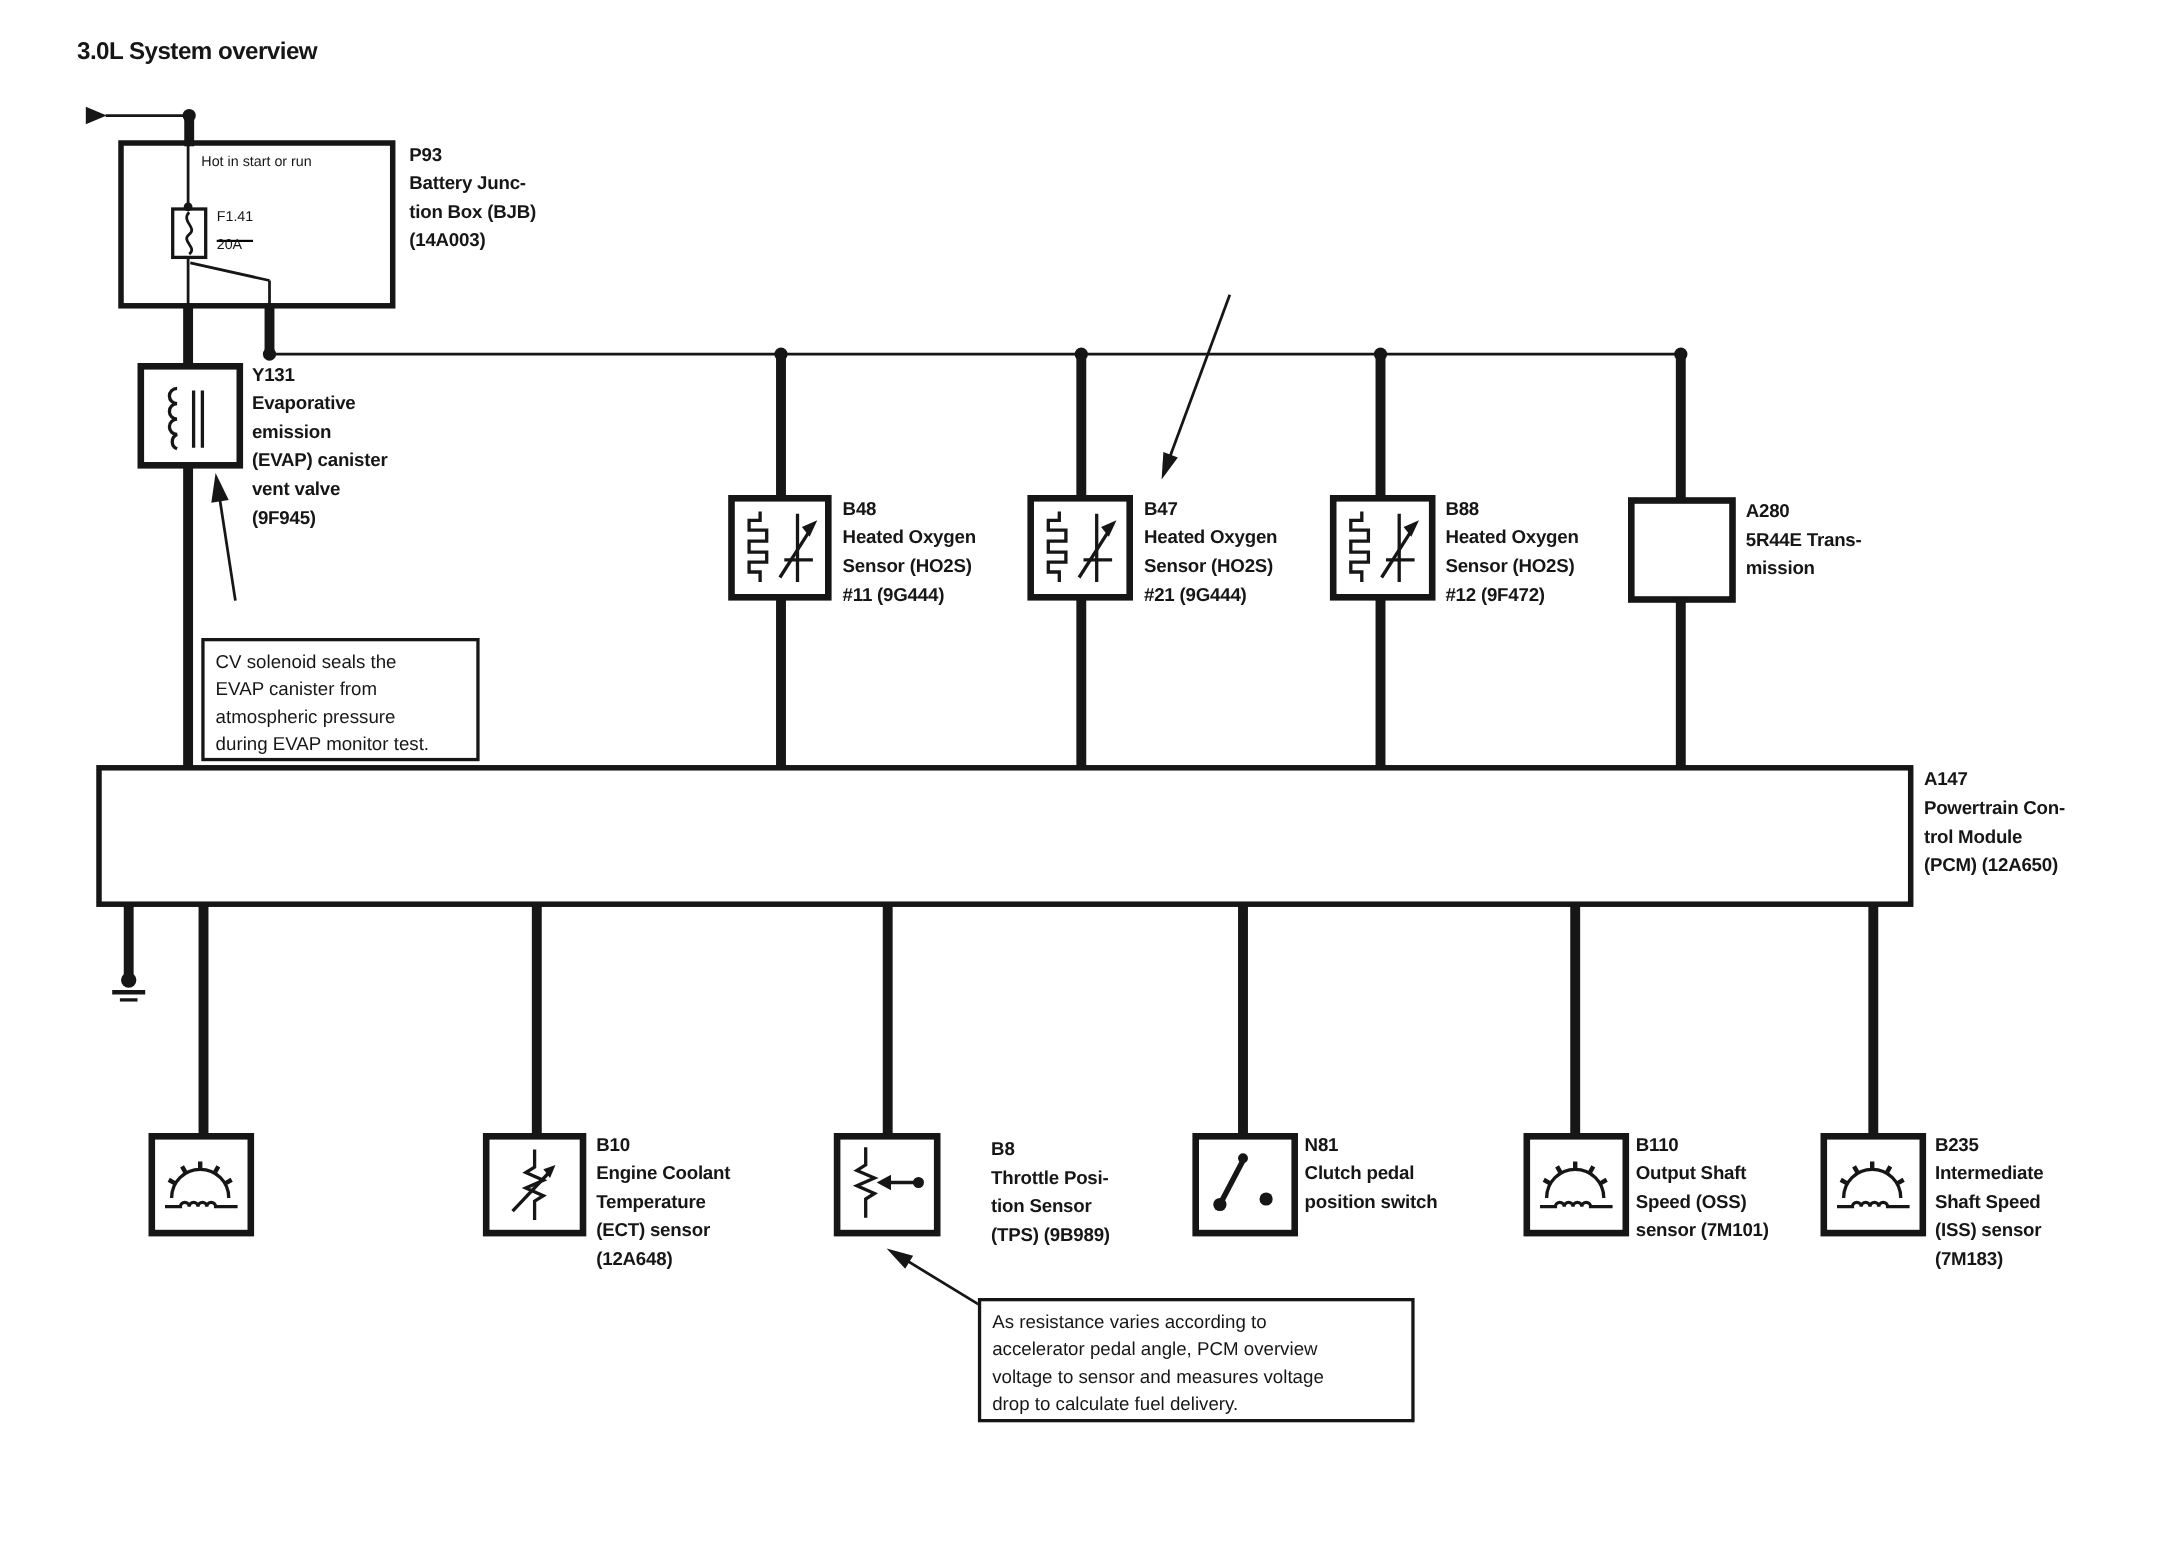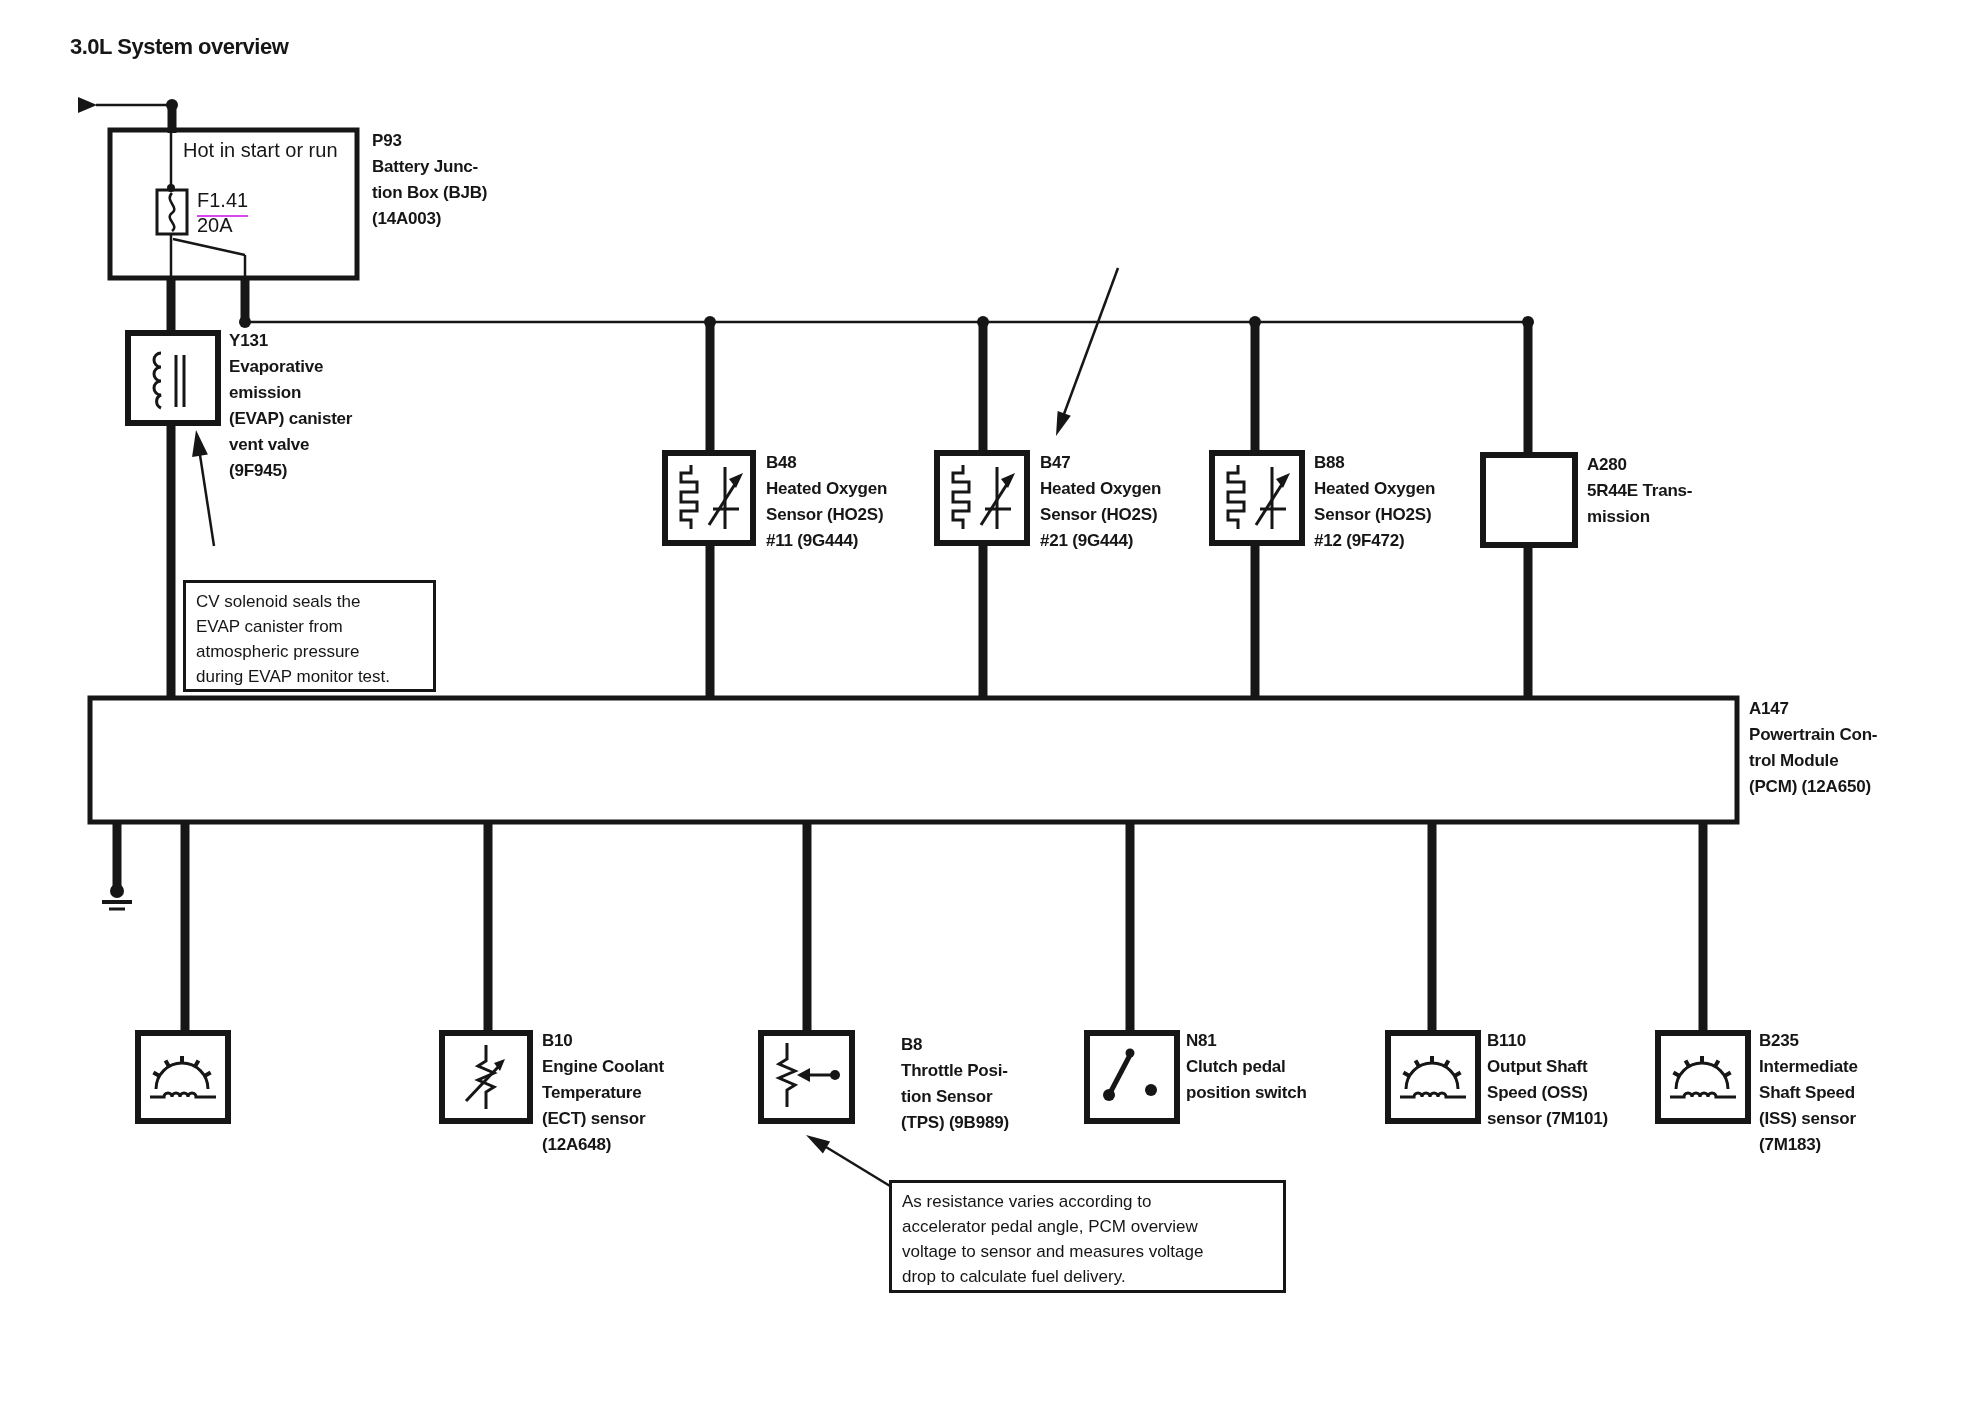--- a/index.html
+++ b/index.html
@@ -10,7 +10,7 @@
   .title{font-size:22px;font-weight:bold;letter-spacing:-0.5px;}
   .label{font-size:17px;font-weight:bold;line-height:26px;letter-spacing:-0.2px;}
   .label .ln{white-space:nowrap;}
-  .plain{font-size:20px;font-weight:normal;}
+  .plain{font-size:13px;font-weight:normal;}
   .fuse-name{display:inline-block;border-bottom:2px solid #d946ef;padding-bottom:3px;}
   .callout{position:absolute;border:3px solid #161616;background:#fff;
            font-size:17px;line-height:25px;padding:6px 10px;font-weight:normal;}

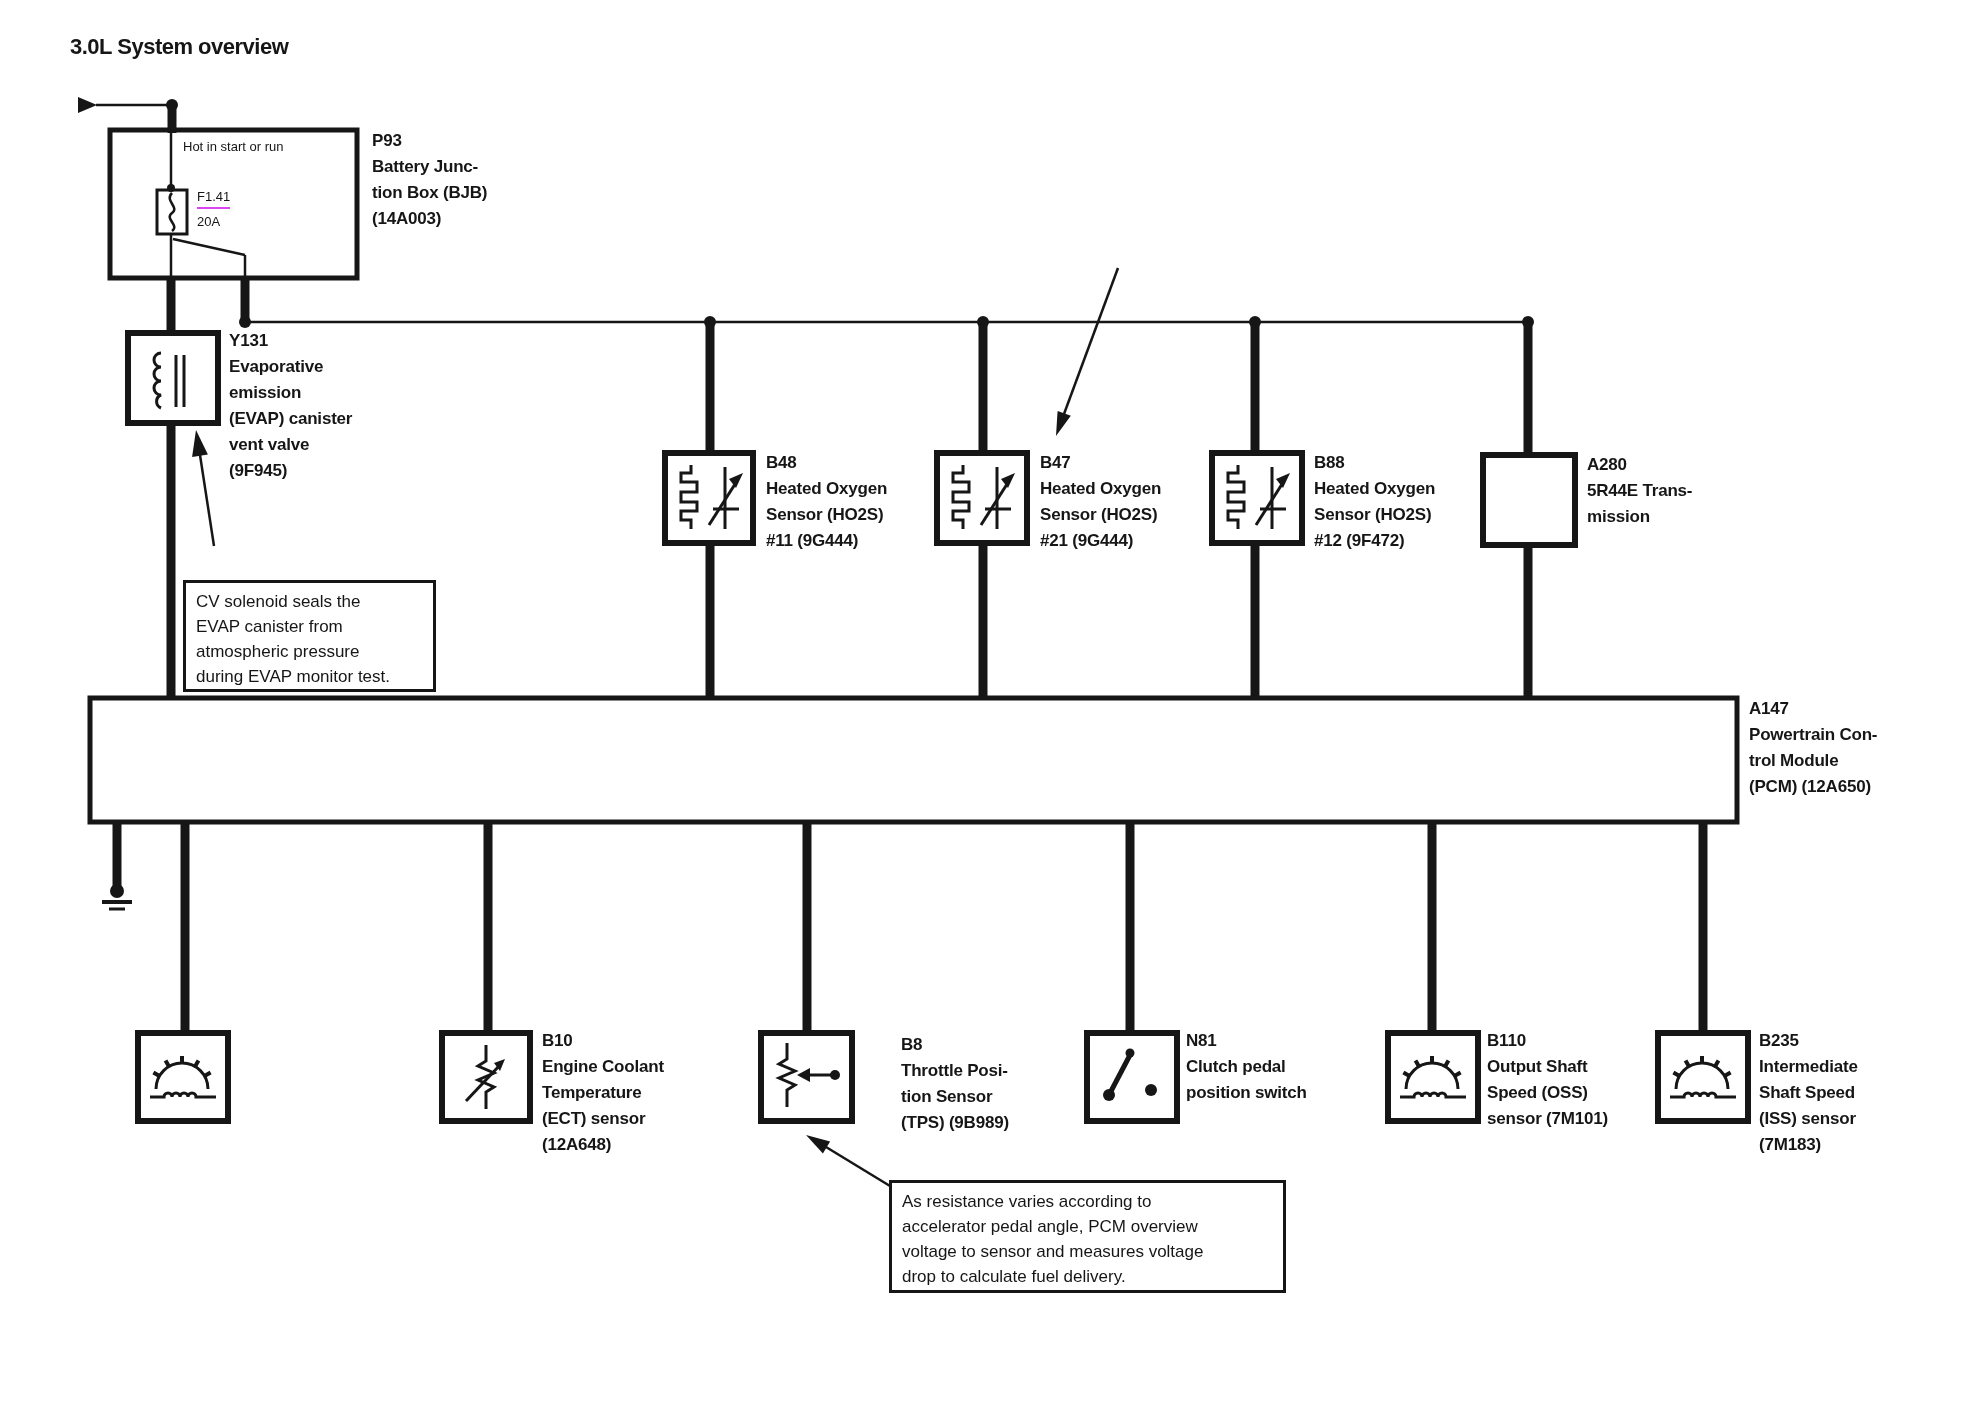--- a/index.html
+++ b/index.html
@@ -11,7 +11,7 @@
   .label{font-size:17px;font-weight:bold;line-height:26px;letter-spacing:-0.2px;}
   .label .ln{white-space:nowrap;}
   .plain{font-size:13px;font-weight:normal;}
-  .fuse-name{display:inline-block;border-bottom:2px solid #d946ef;padding-bottom:3px;}
+  .fuse-name{display:inline-block;border-bottom:2px solid #000000;padding-bottom:14px;}
   .callout{position:absolute;border:3px solid #161616;background:#fff;
            font-size:17px;line-height:25px;padding:6px 10px;font-weight:normal;}
   .callout .ln{white-space:nowrap;}

